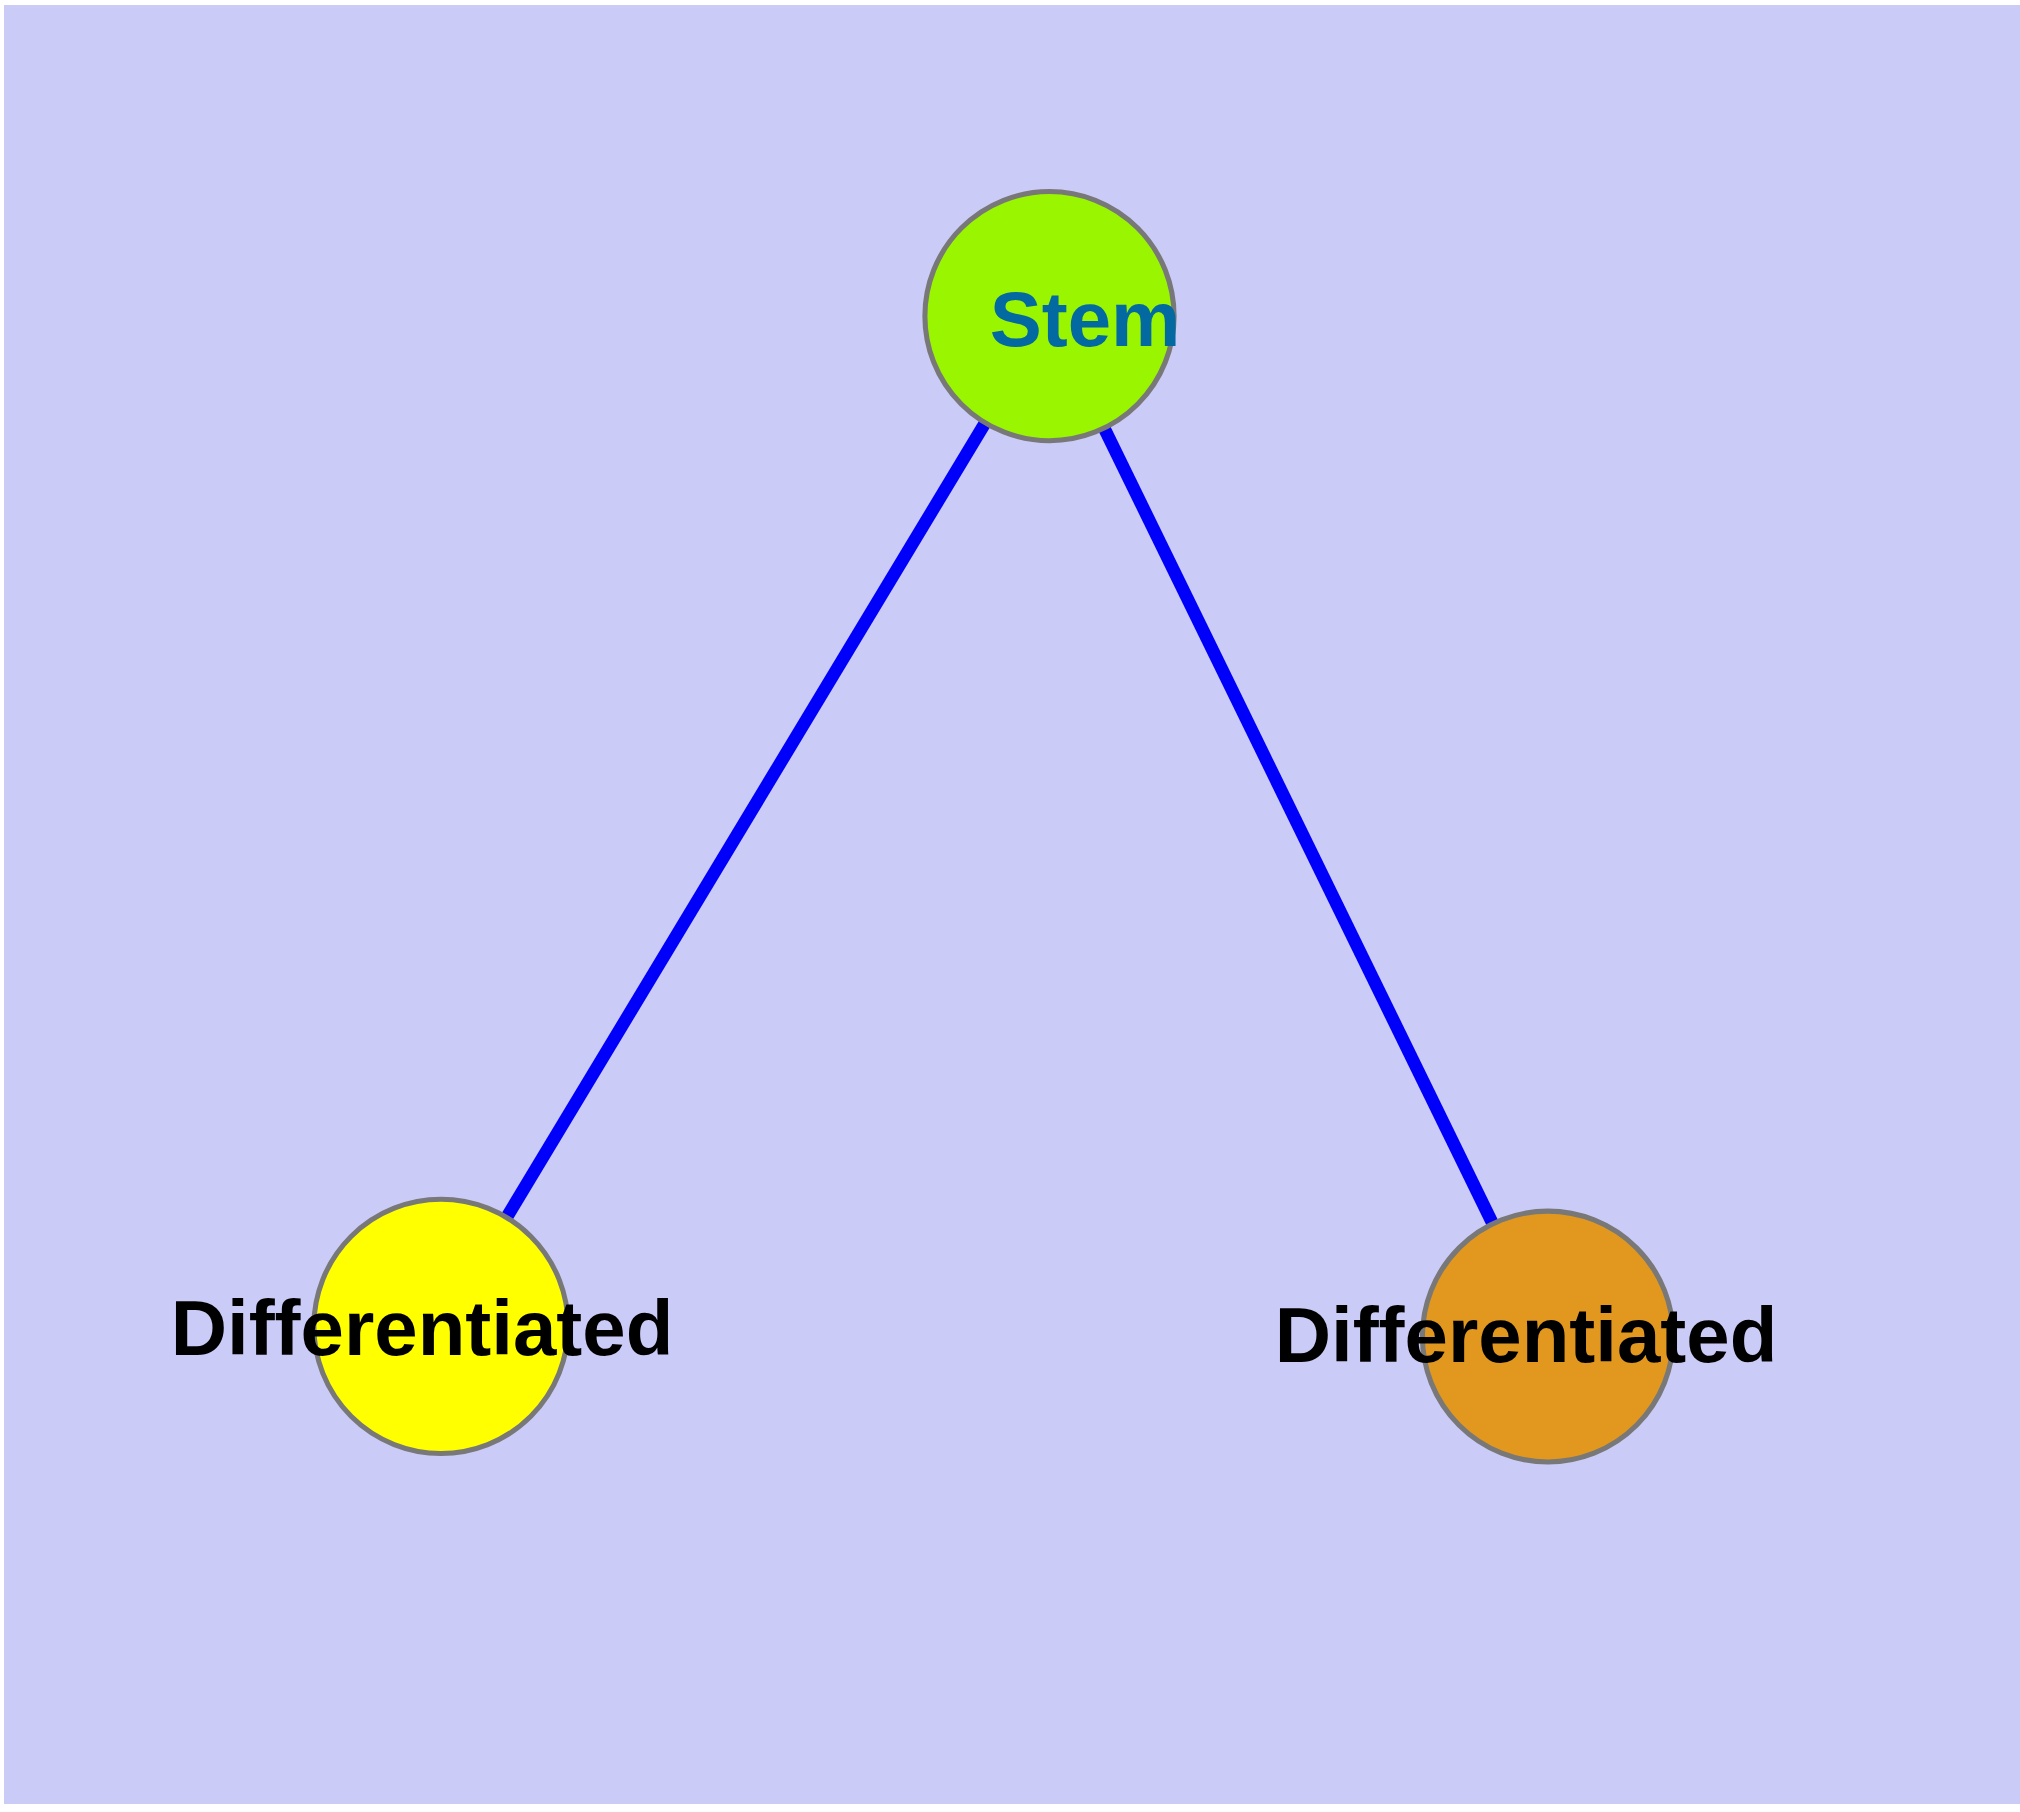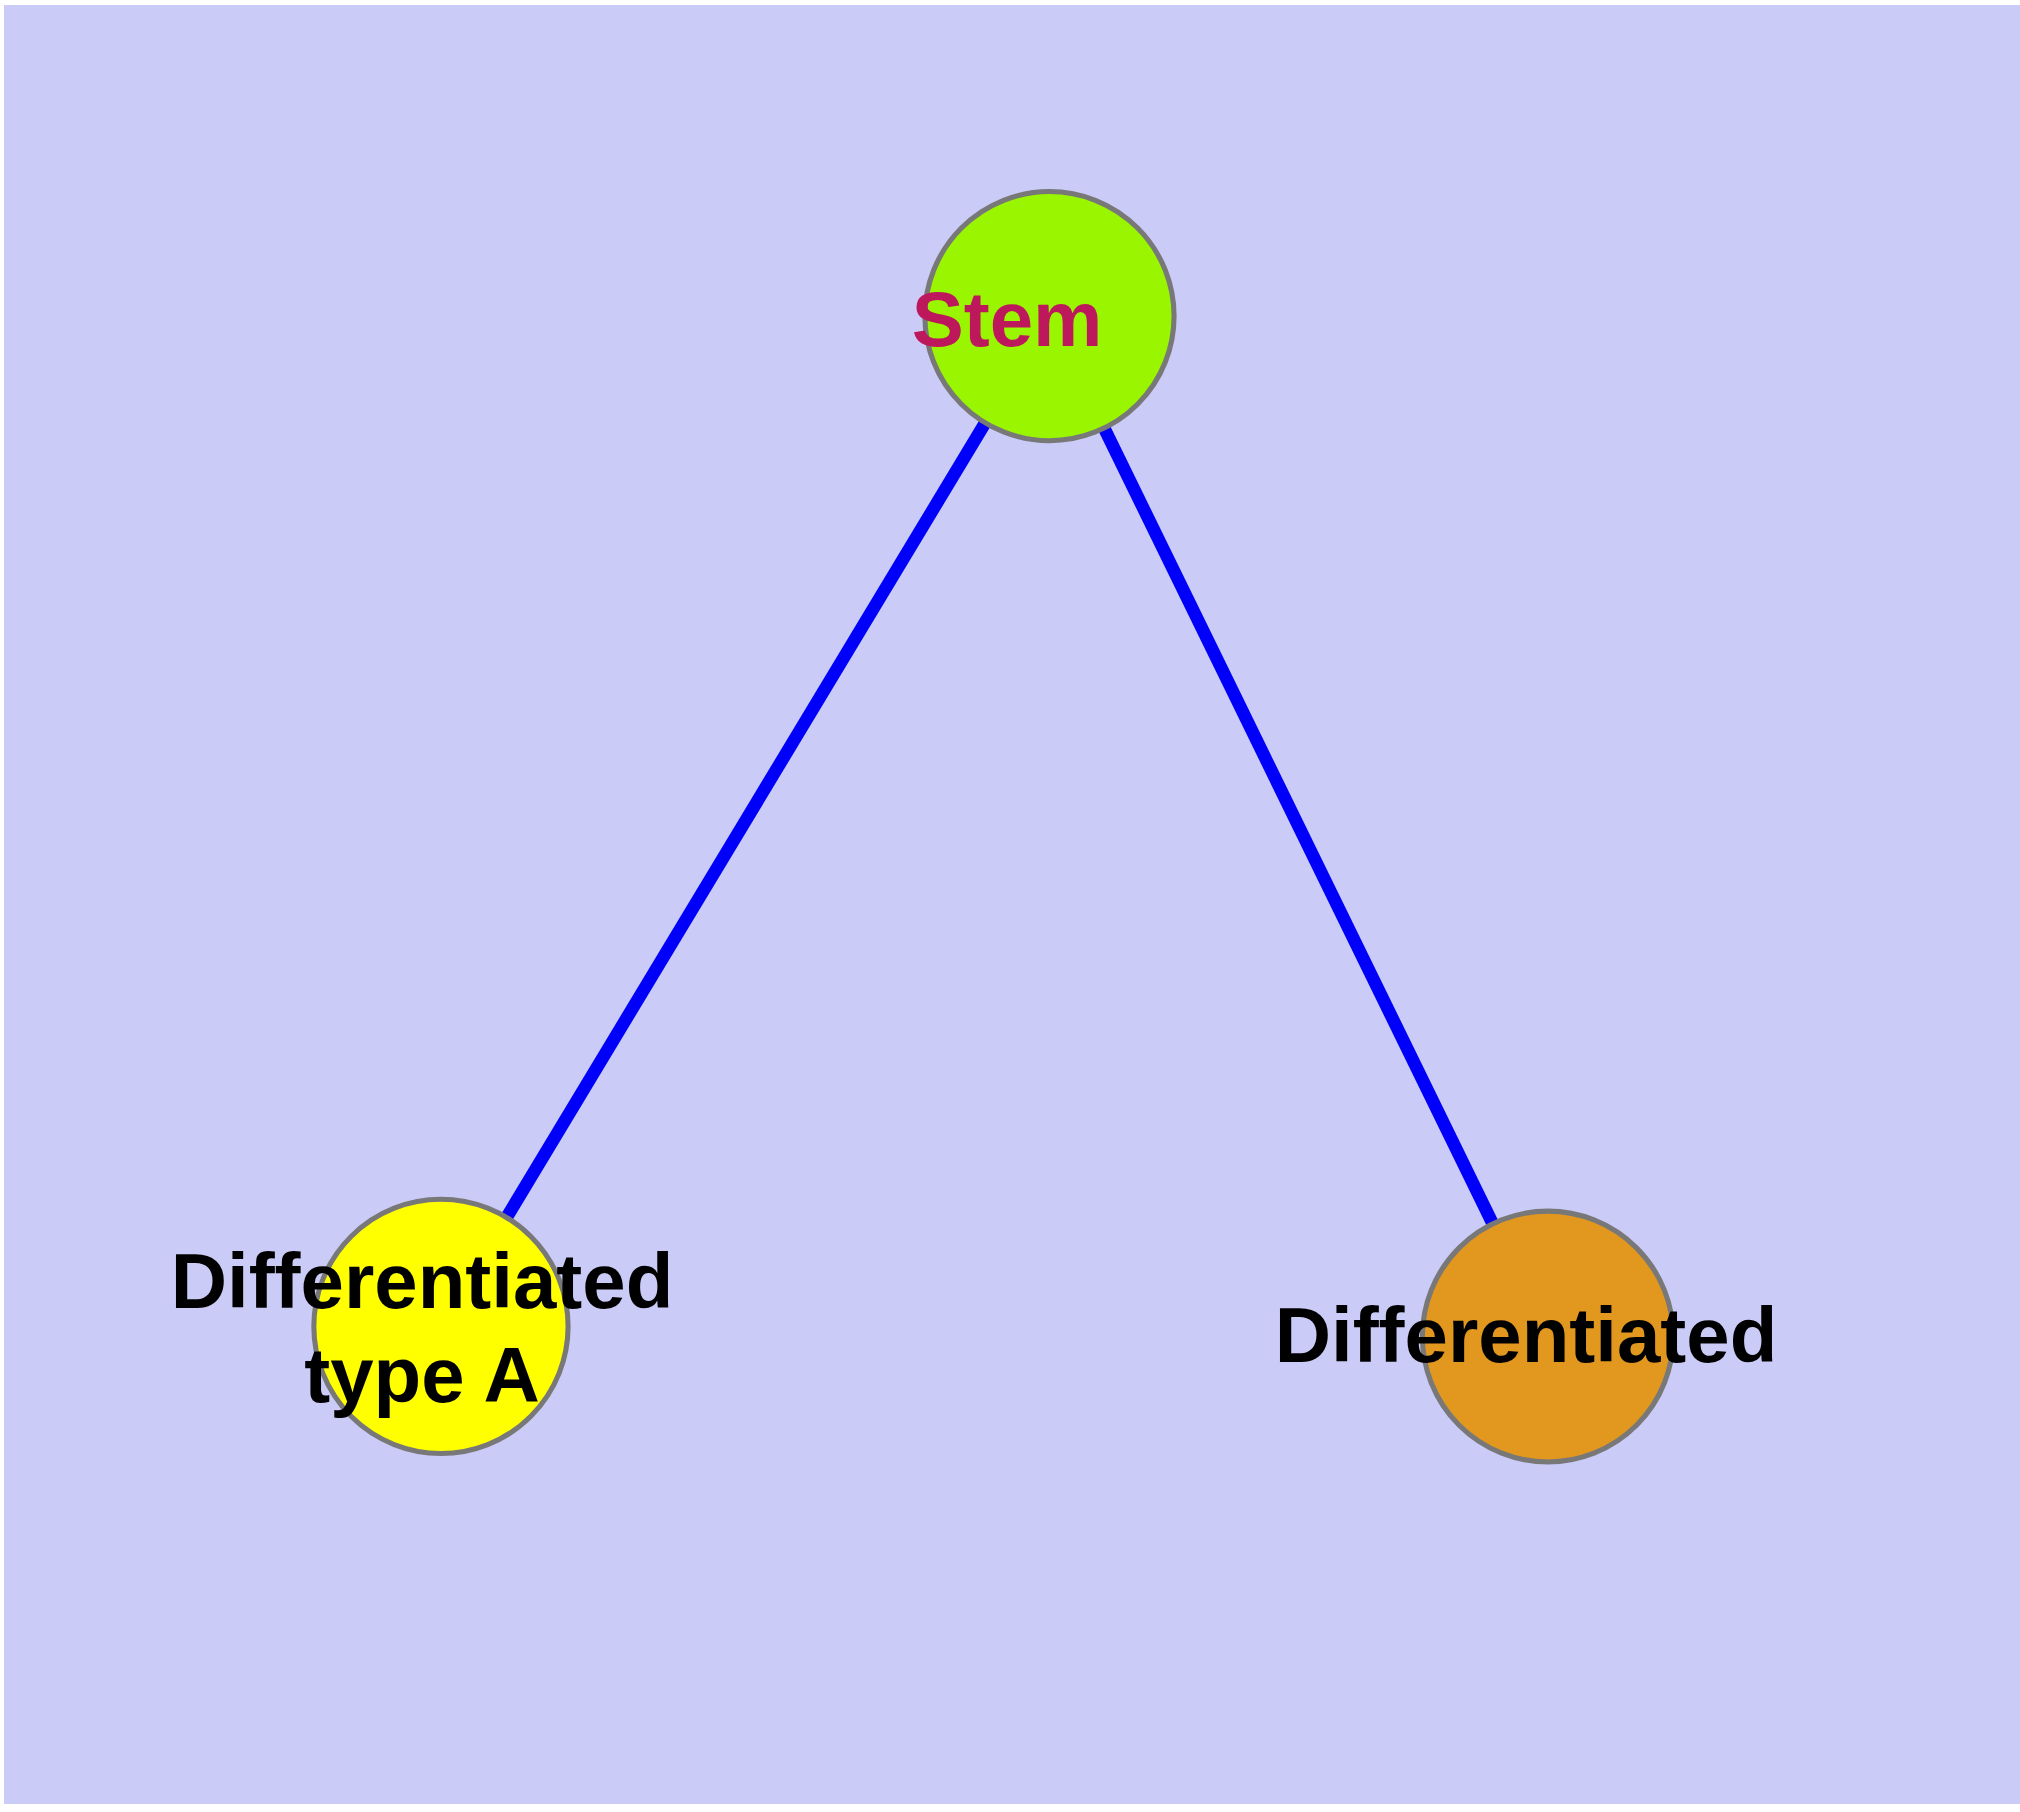--- a/index.html
+++ b/index.html
@@ -58,7 +58,7 @@
     <circle cx="1826" cy="1577" r="148" fill="#e2981f" stroke="#787878" stroke-width="6"></circle>
   </svg>
 
-  <div class="node-label" style="left: 1007px; top: 320px; color: #be185d;">
+  <div class="node-label" style="left: 1085px; top: 320px; color: #0369a1;">
     <span>Stem</span>
   </div>
 

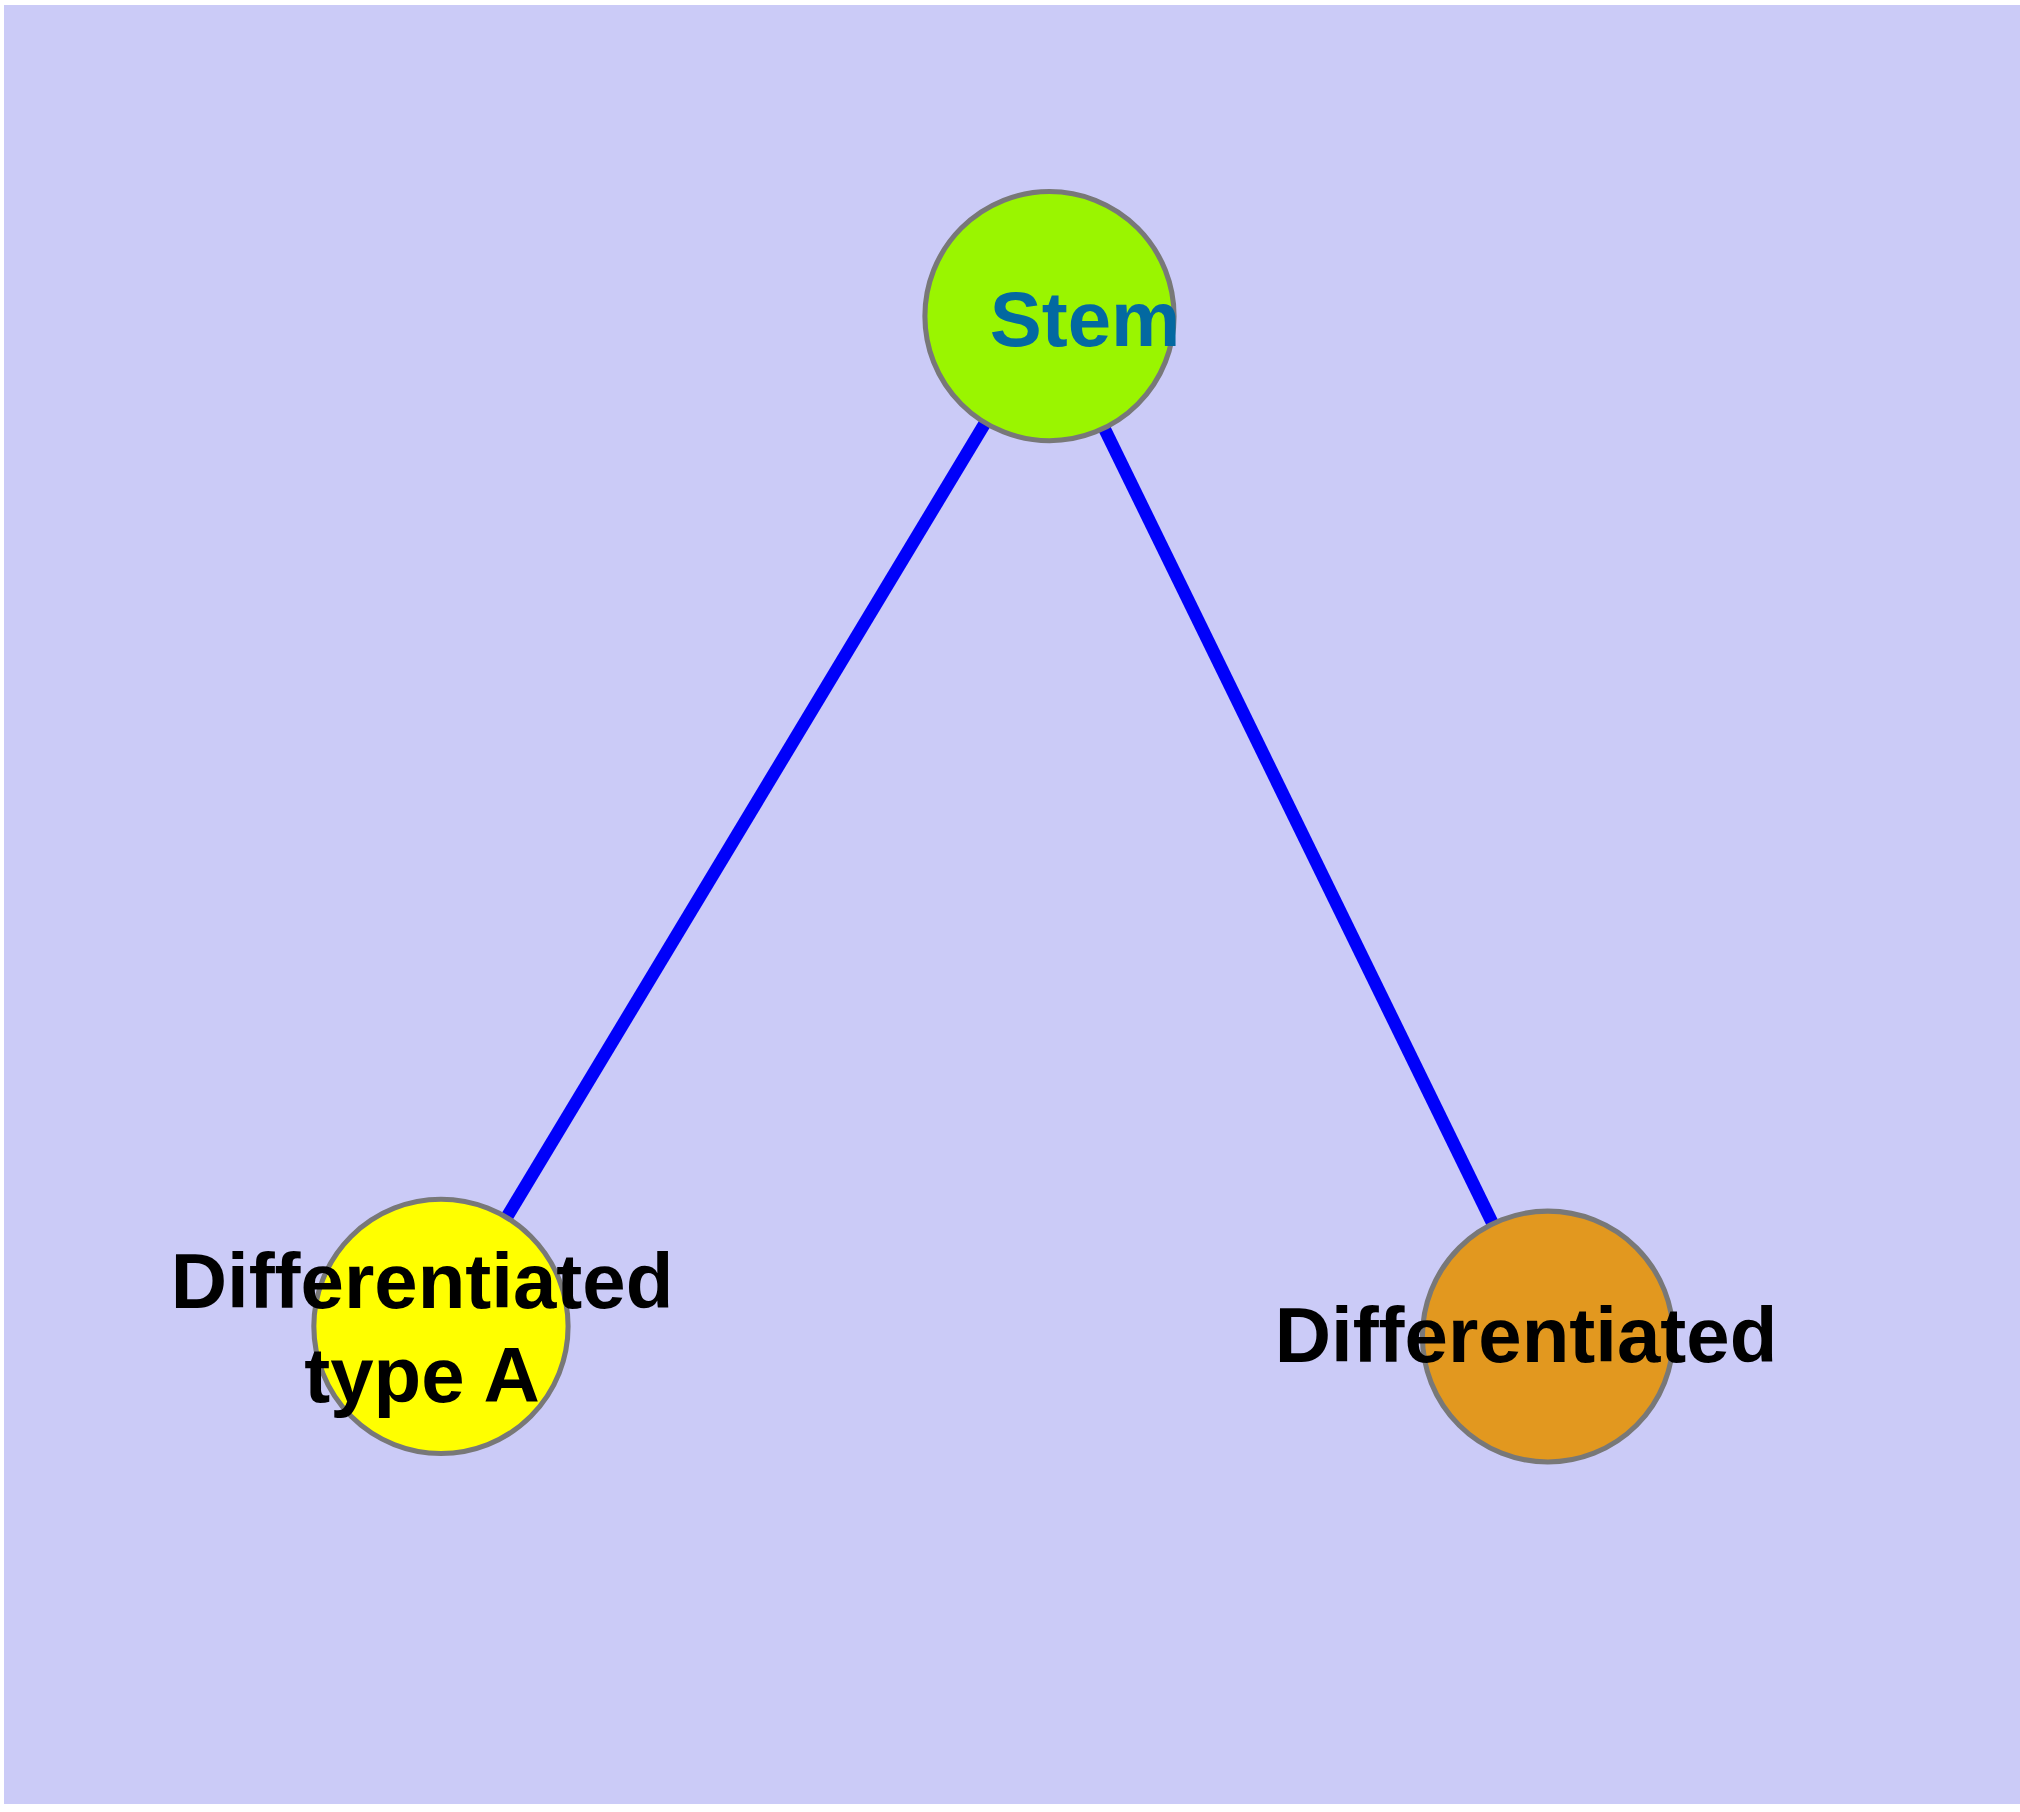--- a/index.html
+++ b/index.html
@@ -64,7 +64,6 @@
 
   <div class="node-label" style="left: 422px; top: 1329px; color: rgb(0, 0, 0);">
     <span>Differentiated</span>
-    <span>type A</span>
   </div>
 
   <div class="node-label" style="left: 1526px; top: 1336px; color: rgb(0, 0, 0);">

